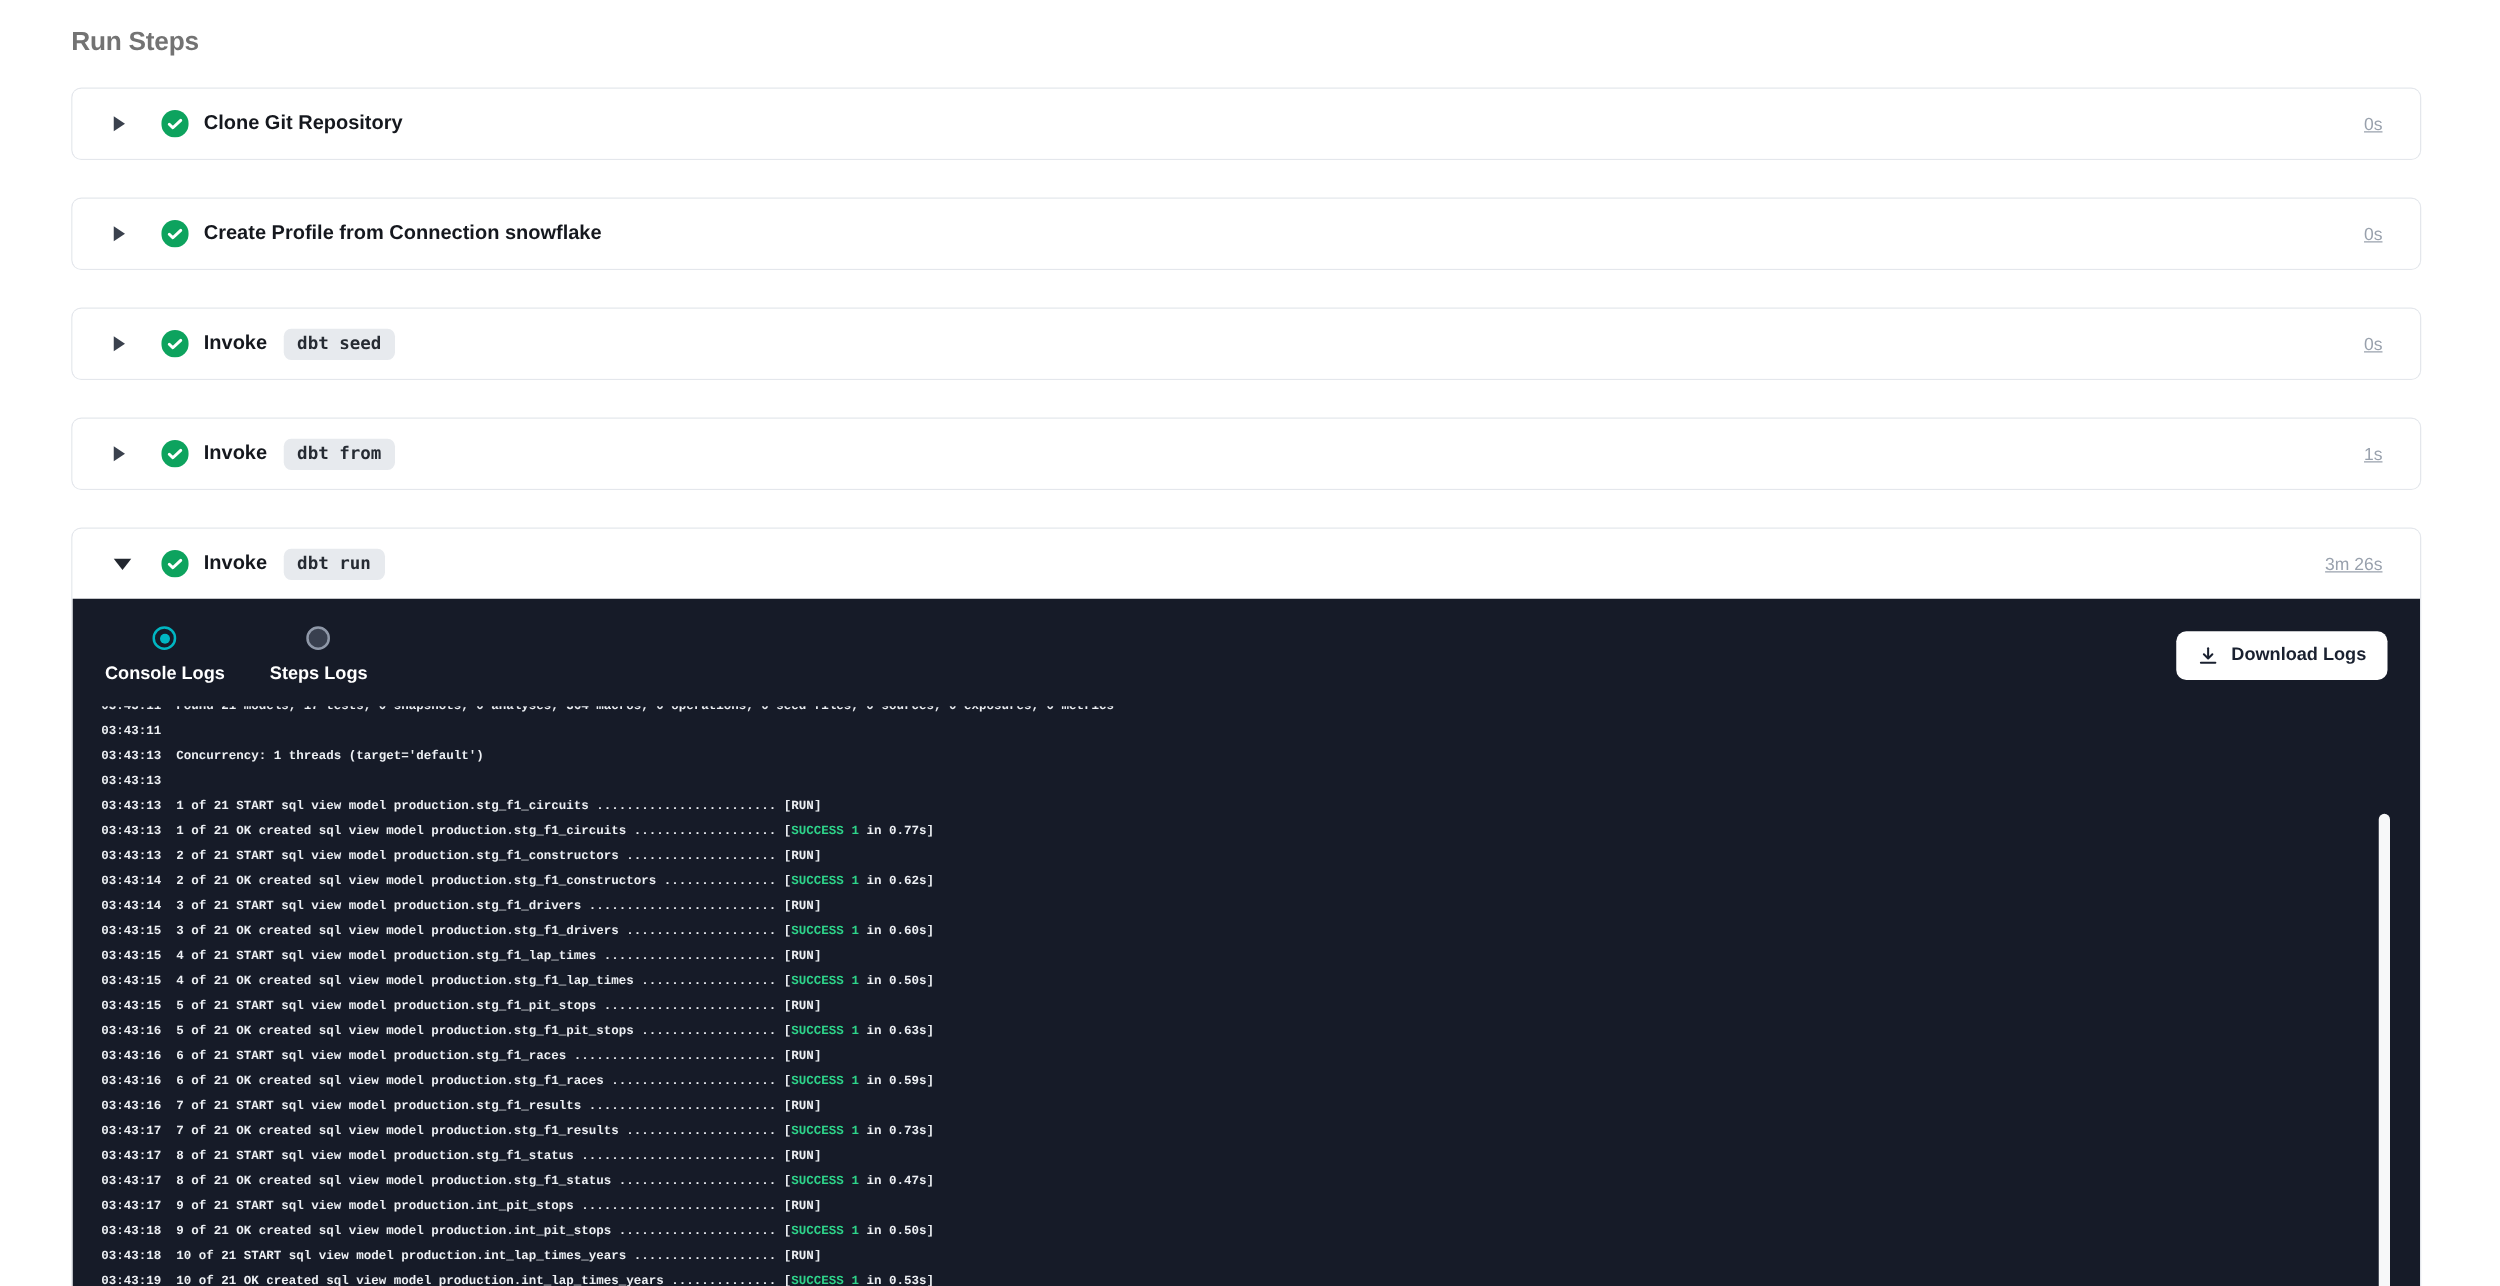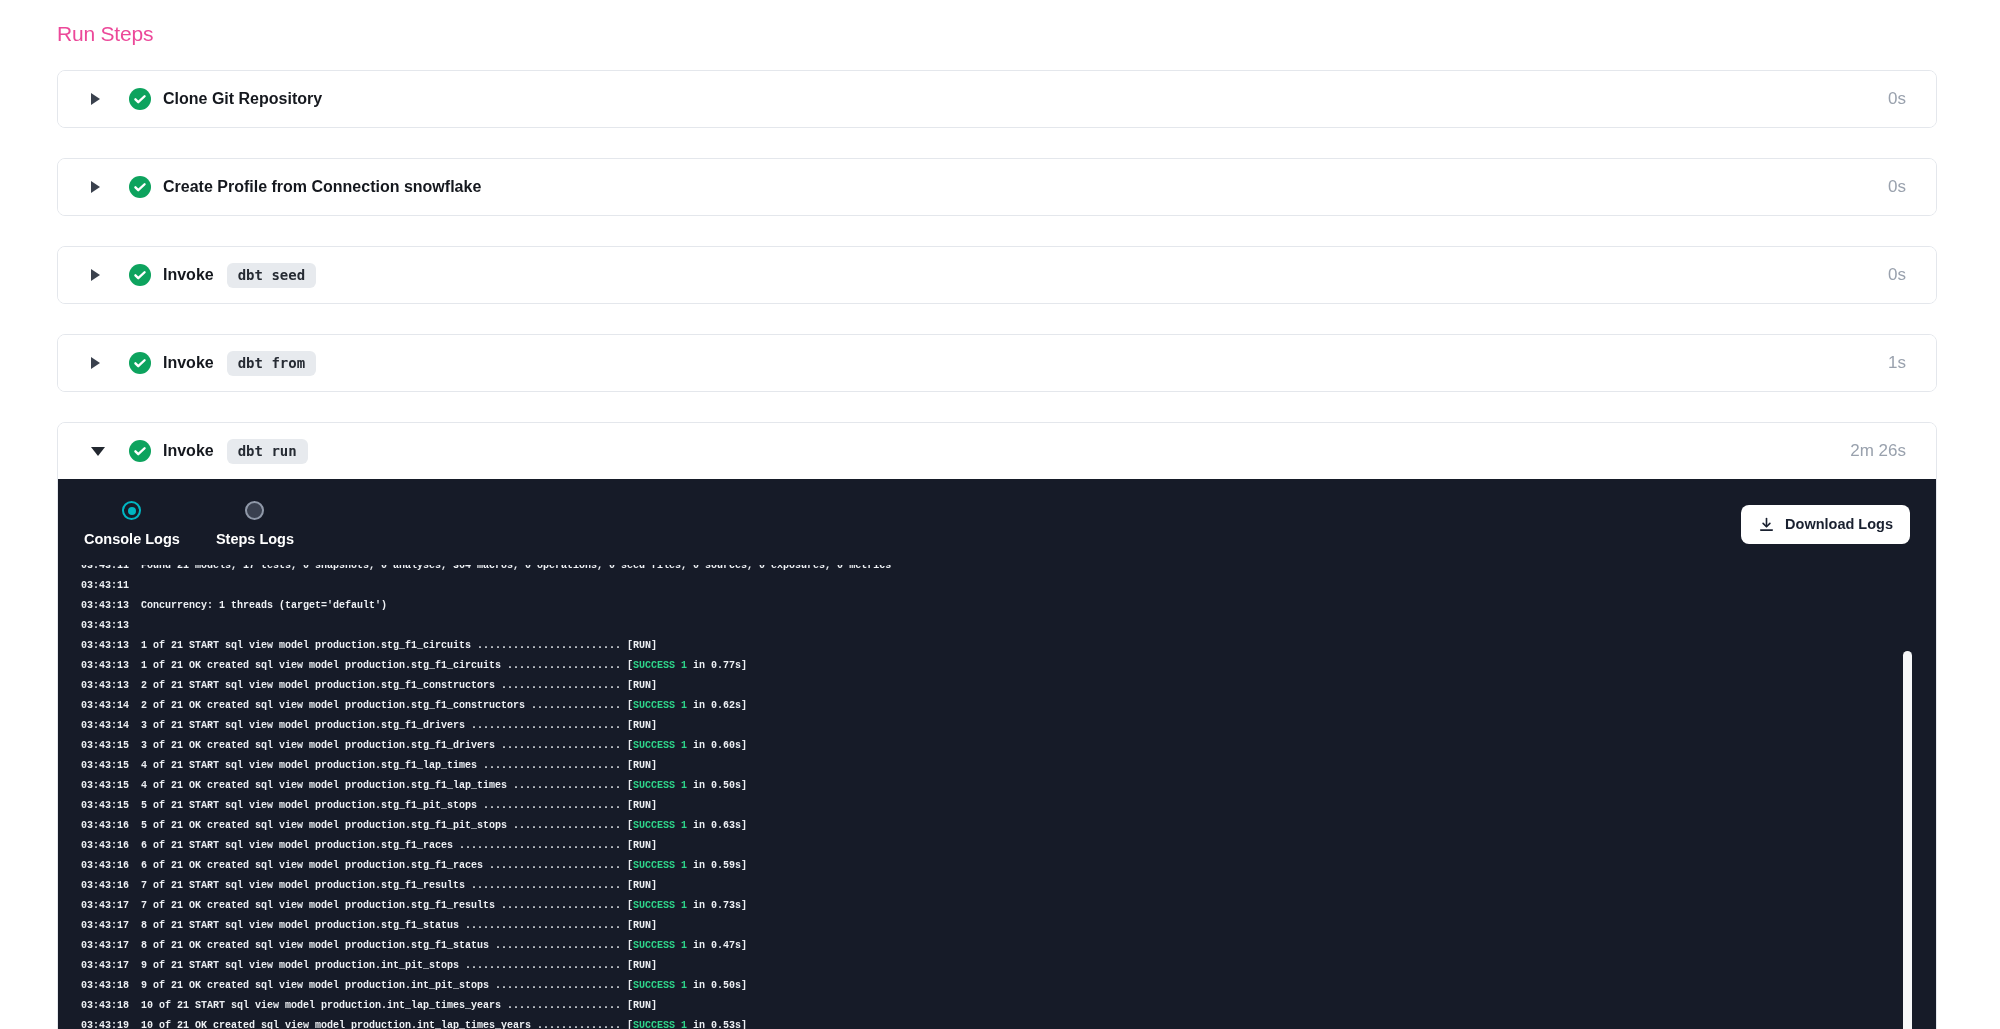--- a/index.html
+++ b/index.html
@@ -10,7 +10,7 @@
     -webkit-font-smoothing:antialiased;
   }
   .page{box-sizing:border-box;padding:14px 63px 0 57px;}
-  h1.page-title{font-size:21px;font-weight:400;margin:8px 0 24px 0;color:#ec4899;letter-spacing:-0.2px;}
+  h1.page-title{font-size:21px;font-weight:700;margin:8px 0 24px 0;color:#737373;letter-spacing:-0.2px;}
 
   .step-card{
     box-sizing:border-box;

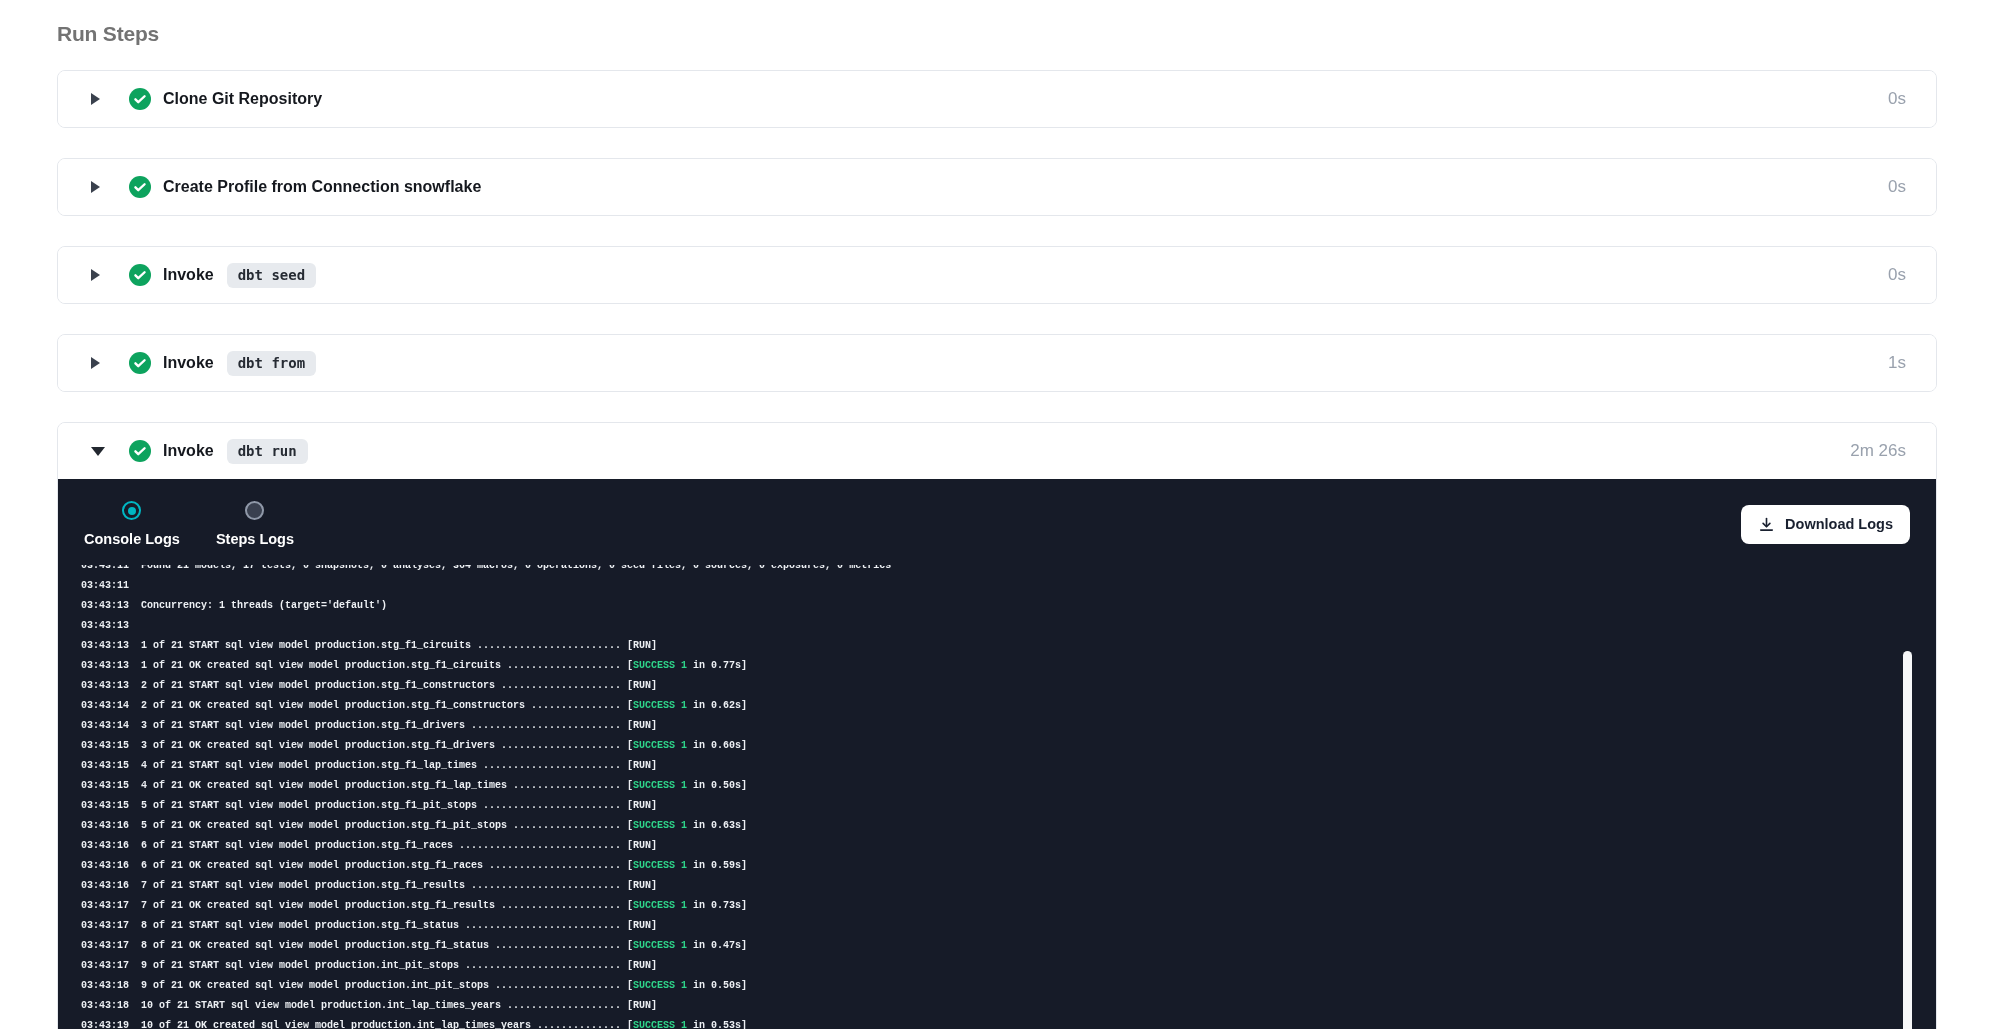--- a/index.html
+++ b/index.html
@@ -33,7 +33,7 @@
     font-size:14px;font-weight:600;color:#262b33;
     background:#e7eaee;border-radius:6px;padding:4px 11px 5px 11px;
   }
-  .duration{margin-left:auto;font-size:17px;color:#99a1ad;}
+  .duration{margin-left:auto;font-size:14px;color:#99a1ad;text-decoration:underline;}
 
   
   .console{background:var(--console-bg,#161b28);}

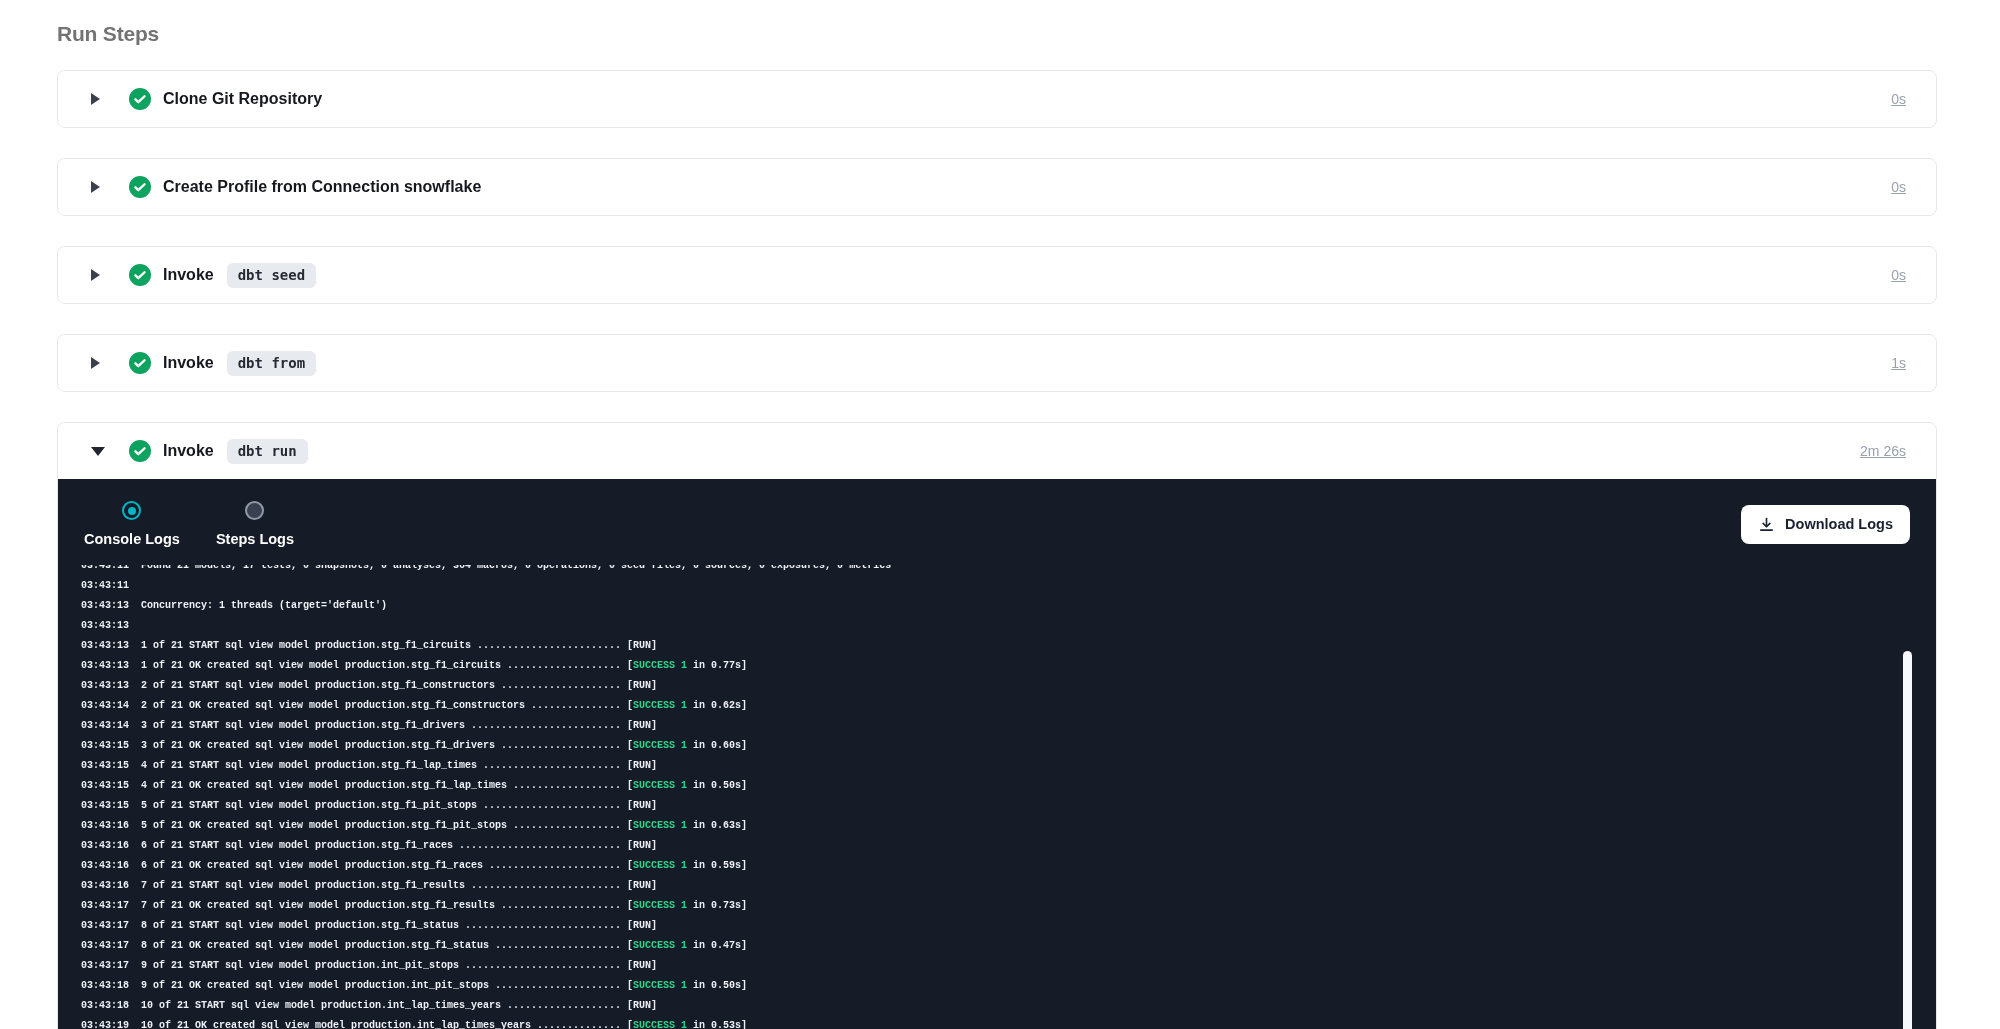--- a/index.html
+++ b/index.html
@@ -150,7 +150,7 @@
       </span>
       <span class="step-label">Invoke</span>
       <span class="code-chip">dbt run</span>
-      <span class="duration">2m 26s</span>
+      <span class="duration">3m 26s</span>
     </div>
 
     <div class="console">

